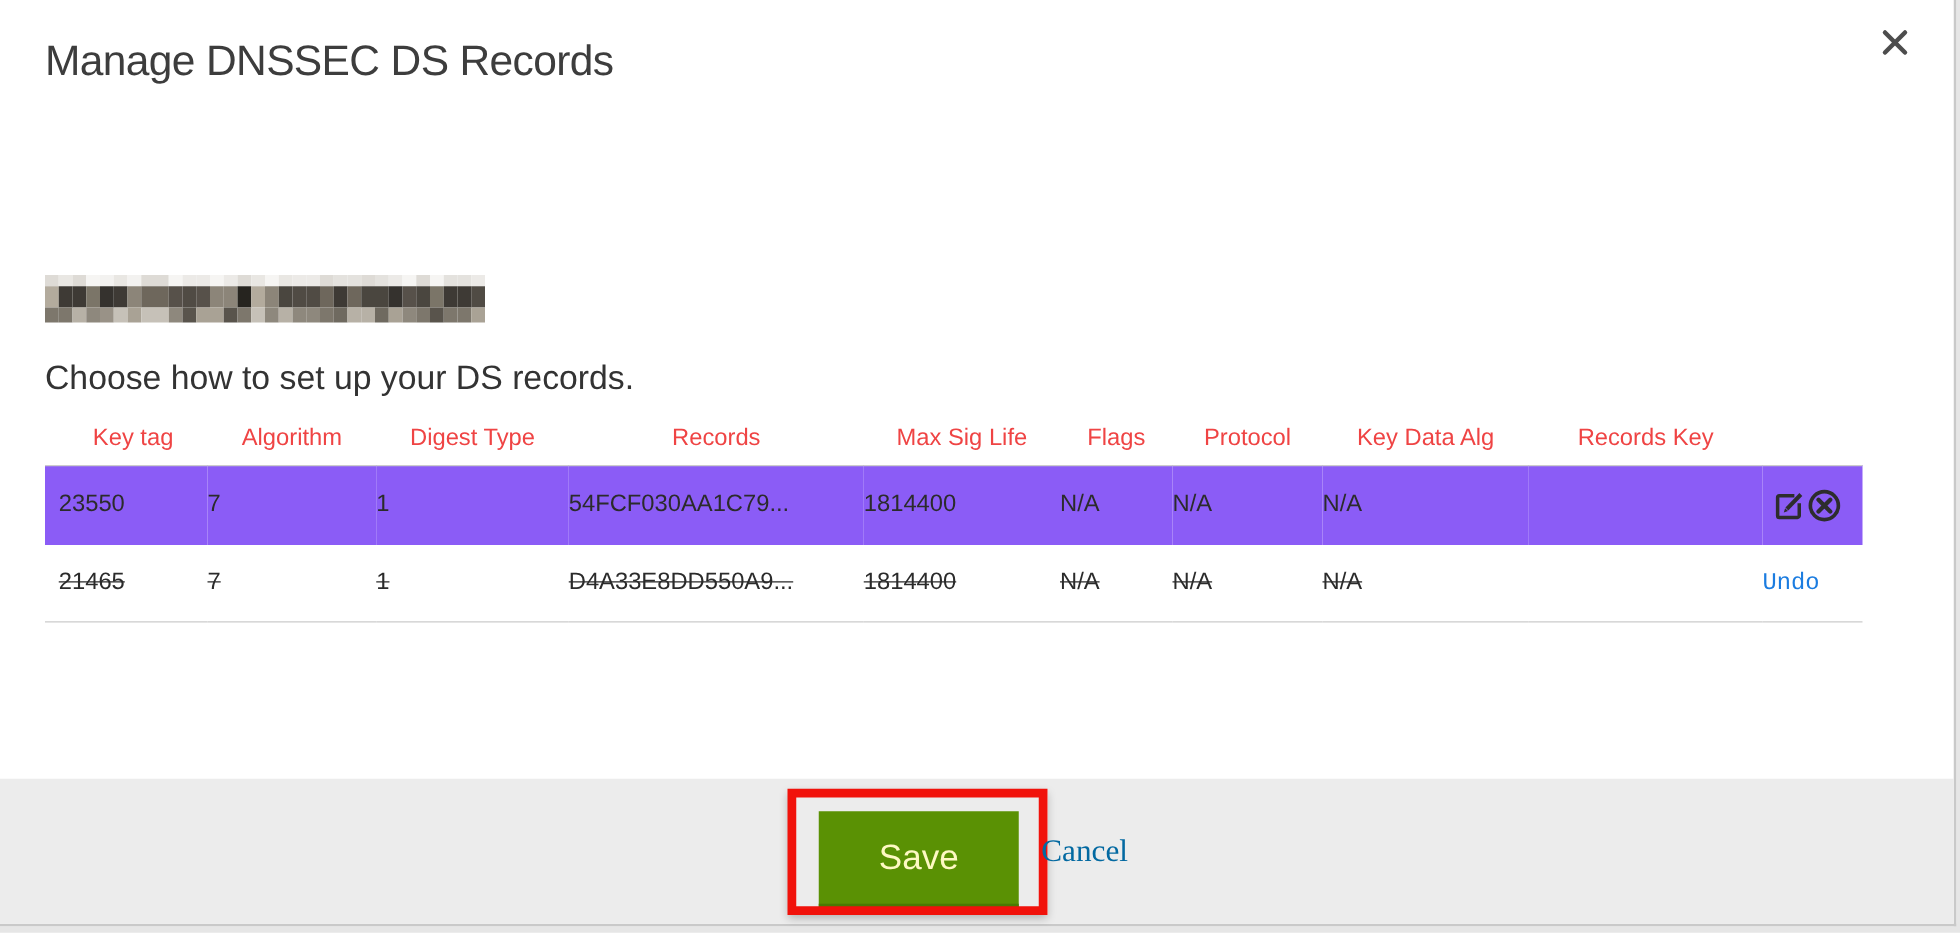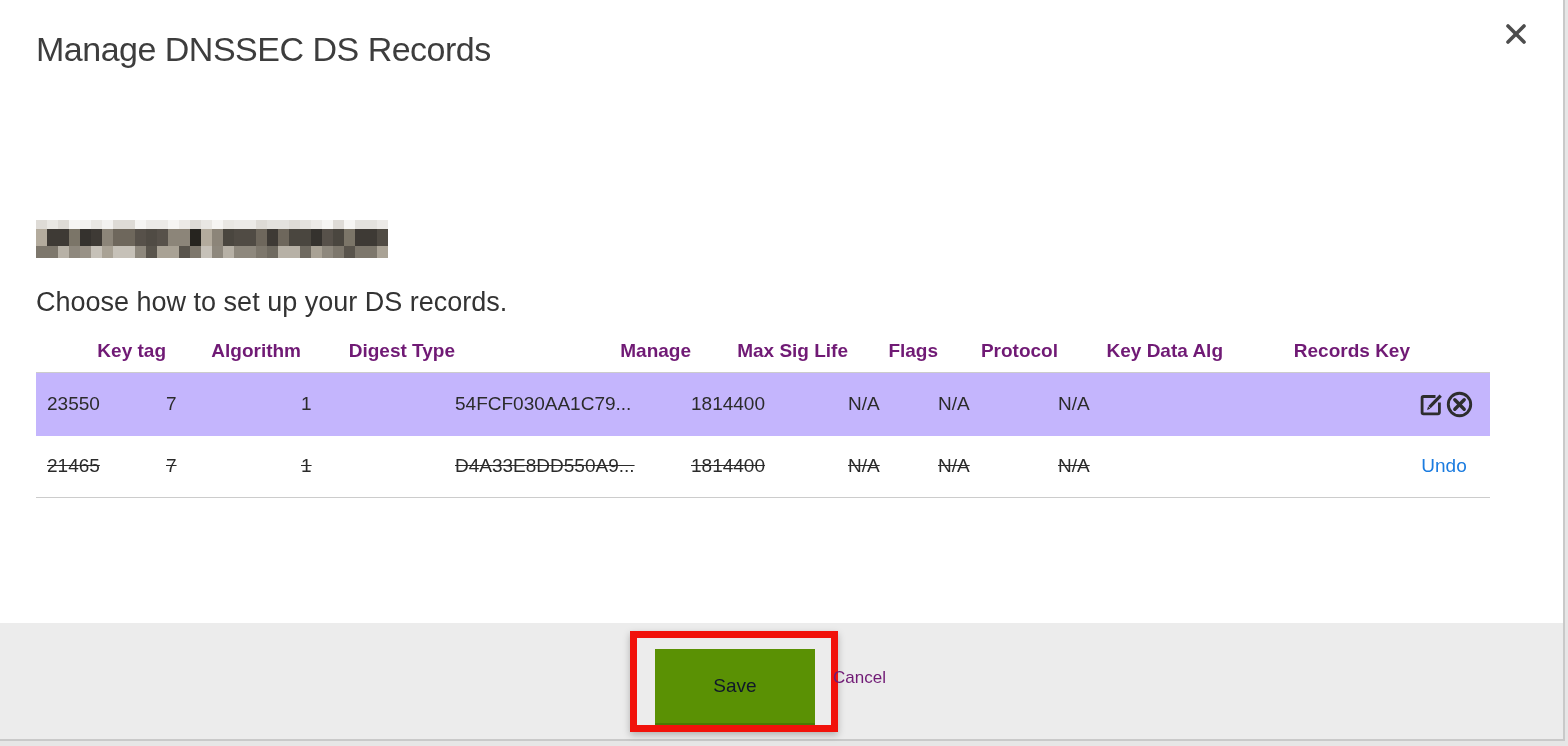--- a/index.html
+++ b/index.html
@@ -24,7 +24,7 @@
 
   .ds-table { position:absolute; left:36px; top:330px; width:1454px;
     border-collapse:collapse; table-layout:fixed; font-size:19px; color:#2b2b2b; }
-  .ds-table th { text-align:right; font-weight:700; color:#701a75; height:42px;
+  .ds-table th { text-align:center; font-weight:400; color:#ef4444; height:42px;
     vertical-align:middle; border-bottom:1px solid #cccccc; }
   .ds-table td { vertical-align:middle; }
   .ds-table .col-first { padding-left:11px; }

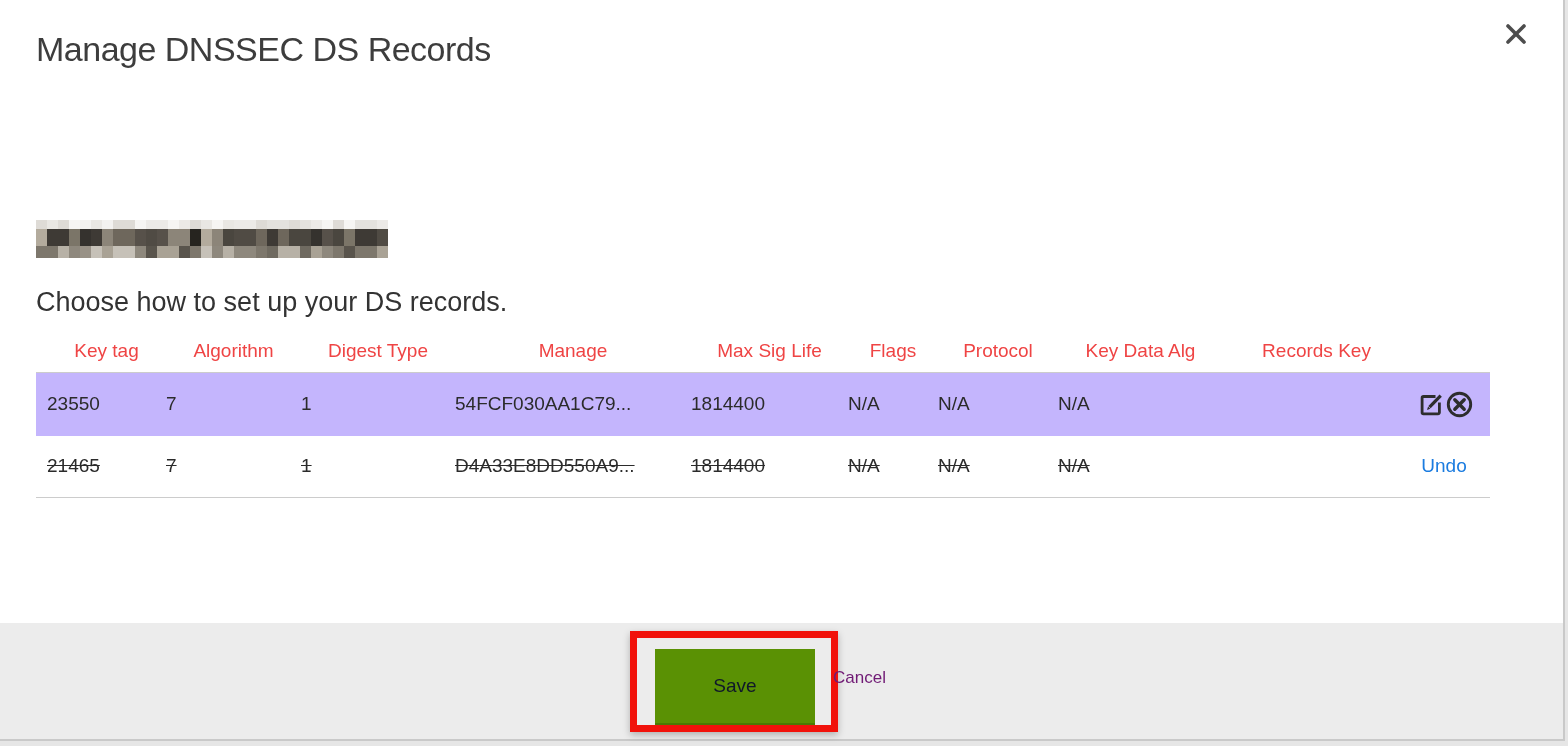--- a/index.html
+++ b/index.html
@@ -194,7 +194,7 @@
         <th class="col-first">Key tag</th>
         <th>Algorithm</th>
         <th>Digest Type</th>
-        <th>Manage</th>
+        <th>Records</th>
         <th>Max Sig Life</th>
         <th>Flags</th>
         <th>Protocol</th>

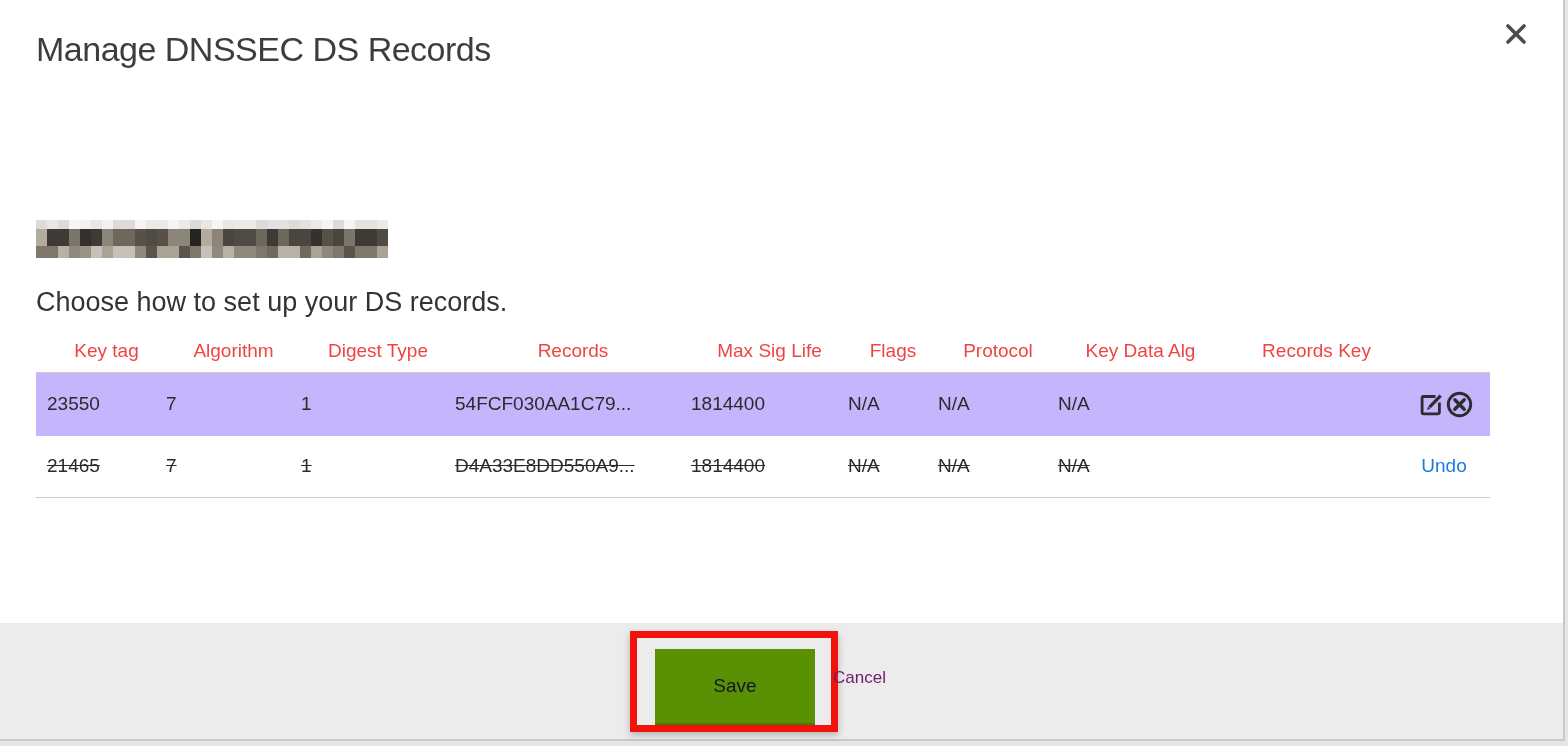--- a/index.html
+++ b/index.html
@@ -28,7 +28,7 @@
     vertical-align:middle; border-bottom:1px solid #cccccc; }
   .ds-table td { vertical-align:middle; }
   .ds-table .col-first { padding-left:11px; }
-  .row-active td { background:#c4b5fd; height:64px;margin-top:48px; }
+  .row-active td { background:#8b5cf6; height:64px;margin-top:48px; }
   .row-deleted td { background:#ffffff; height:61px; border-bottom:1px solid #cccccc; }
   .row-deleted .cell-text { text-decoration:line-through; }
   .actions-cell { text-align:right; padding-right:16px; white-space:nowrap; }

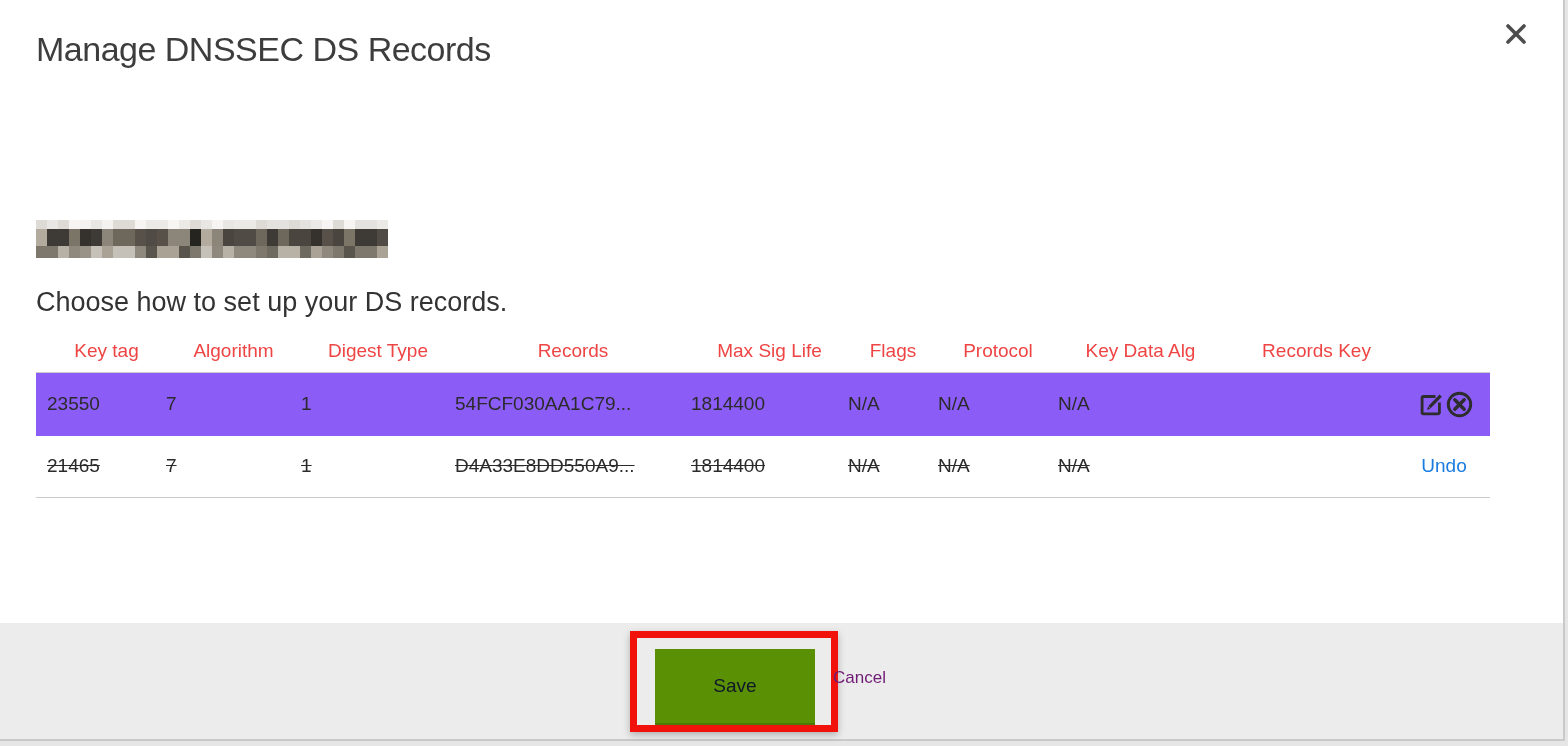--- a/index.html
+++ b/index.html
@@ -33,7 +33,7 @@
   .row-deleted .cell-text { text-decoration:line-through; }
   .actions-cell { text-align:right; padding-right:16px; white-space:nowrap; }
   .icon-btn { display:inline-block; vertical-align:middle; cursor:pointer; line-height:0; }
-  .undo-cell { text-align:center; padding-right:12px; }
+  .undo-cell { text-align:left; padding-right:12px;font-family:Liberation Mono, monospace; }
   .undo-link { color:#1b7ce0; cursor:pointer; text-decoration:none; font-size:19px; }
 
   .add-btn { position:absolute; left:36px; top:513px; width:212px; height:40px;

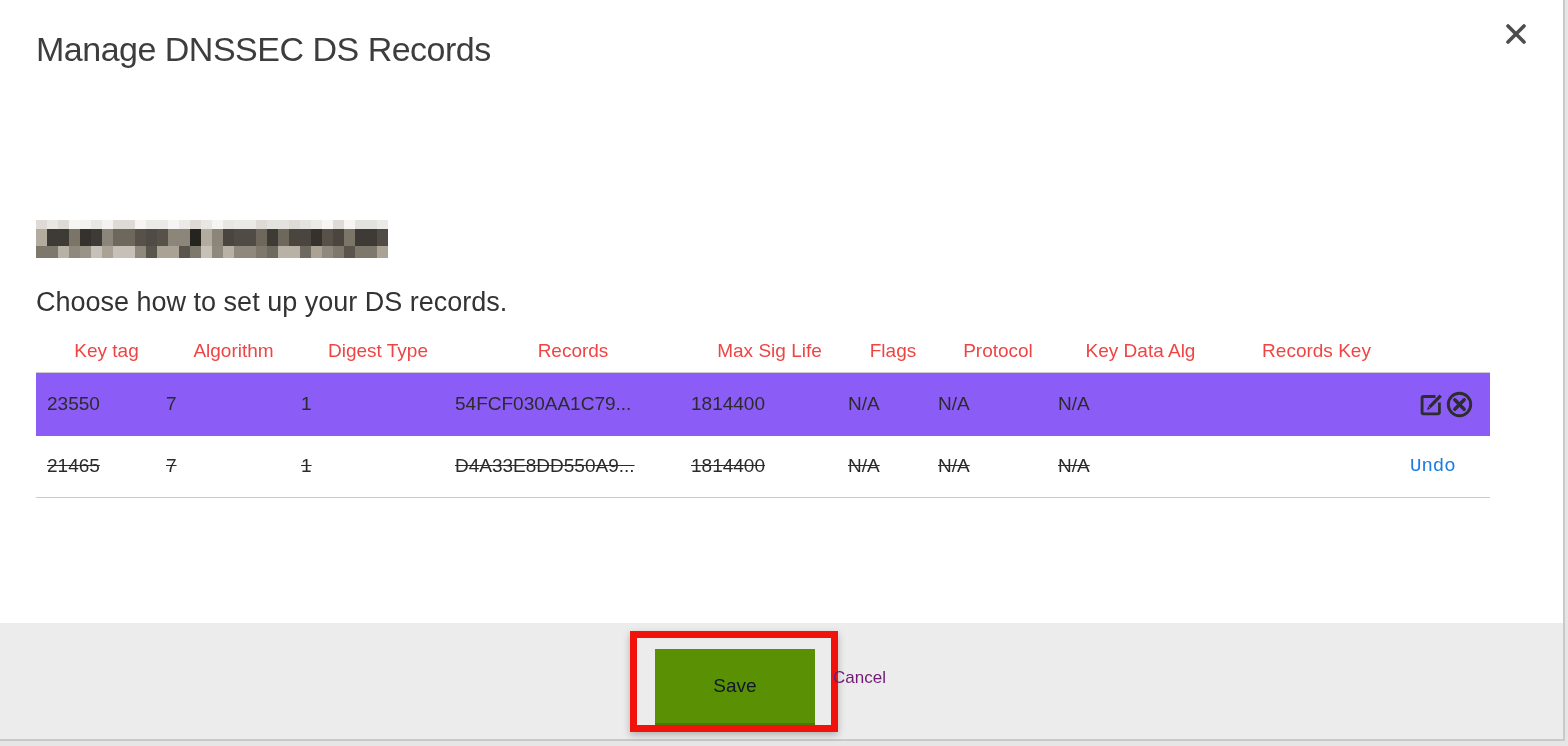--- a/index.html
+++ b/index.html
@@ -47,8 +47,8 @@
     border:7px solid #f1120b; box-shadow:0 3px 7px rgba(0,0,0,0.25); background:transparent; }
 
   .save-btn { position:absolute; left:655px; top:649px; width:160px; height:80px;
-    background:#5a9104; border:none; border-bottom:6px solid #4a7a03; color:#0f172a;
-    font-size:19px; font-family:"Liberation Sans", sans-serif; cursor:pointer; }
+    background:#5a9104; border:none; border-bottom:6px solid #4a7a03; color:#fef9c3;
+    font-size:28px; font-family:"Liberation Sans", sans-serif; cursor:pointer; }
 
   .cancel-link { position:absolute; left:833px; top:668px; font-size:17px;
     color:#701a75; cursor:pointer; text-decoration:none; }

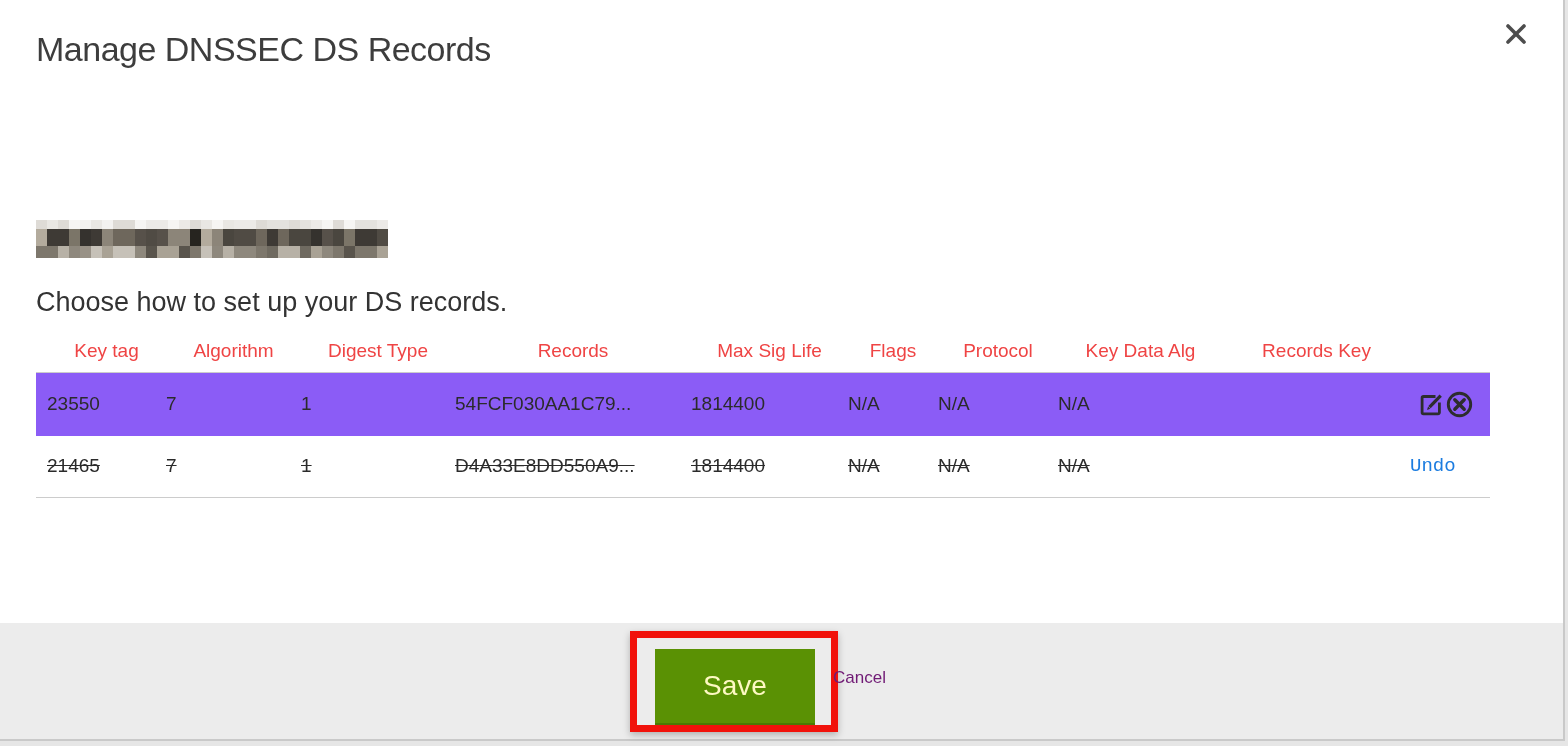--- a/index.html
+++ b/index.html
@@ -50,8 +50,8 @@
     background:#5a9104; border:none; border-bottom:6px solid #4a7a03; color:#fef9c3;
     font-size:28px; font-family:"Liberation Sans", sans-serif; cursor:pointer; }
 
-  .cancel-link { position:absolute; left:833px; top:668px; font-size:17px;
-    color:#701a75; cursor:pointer; text-decoration:none; }
+  .cancel-link { position:absolute; left:833px; top:668px; font-size:25px;
+    color:#0369a1; cursor:pointer; text-decoration:none;font-family:Liberation Serif, serif; }
 </style>
 </head>
 <body>

